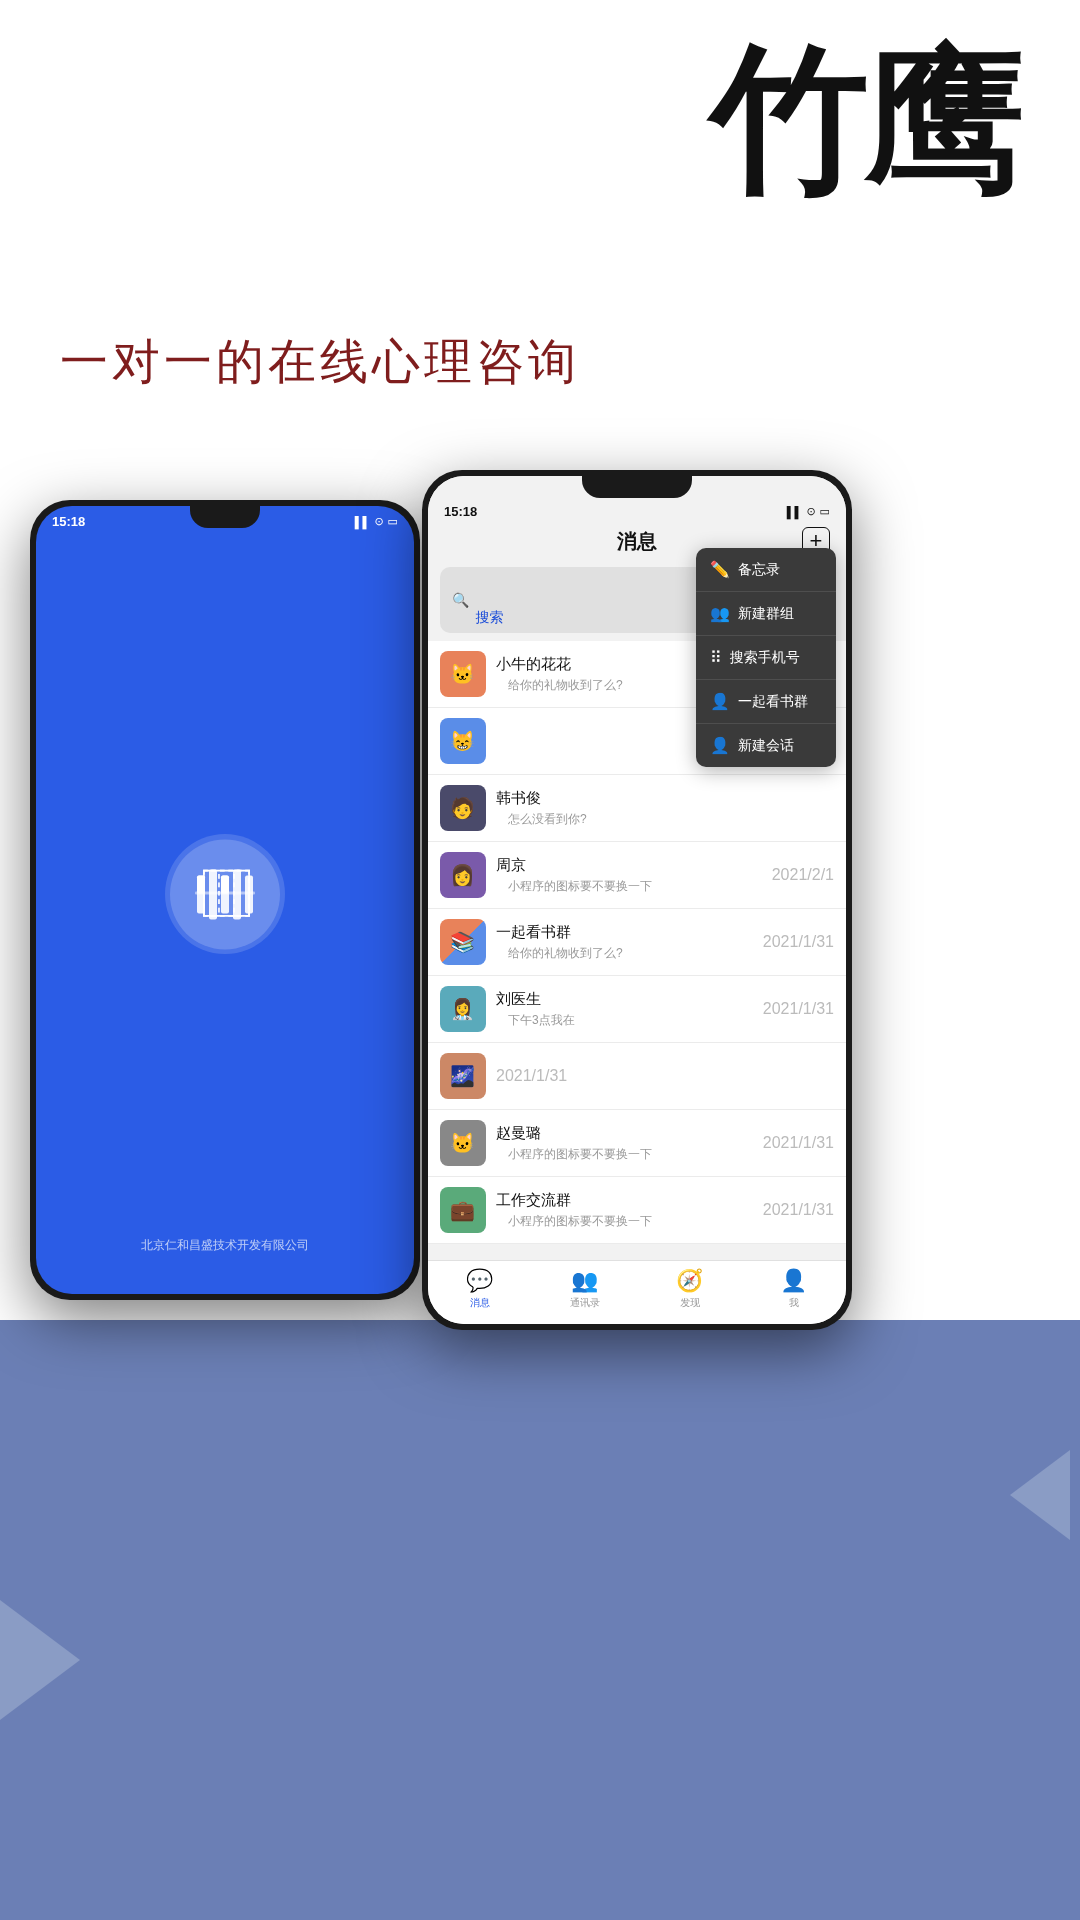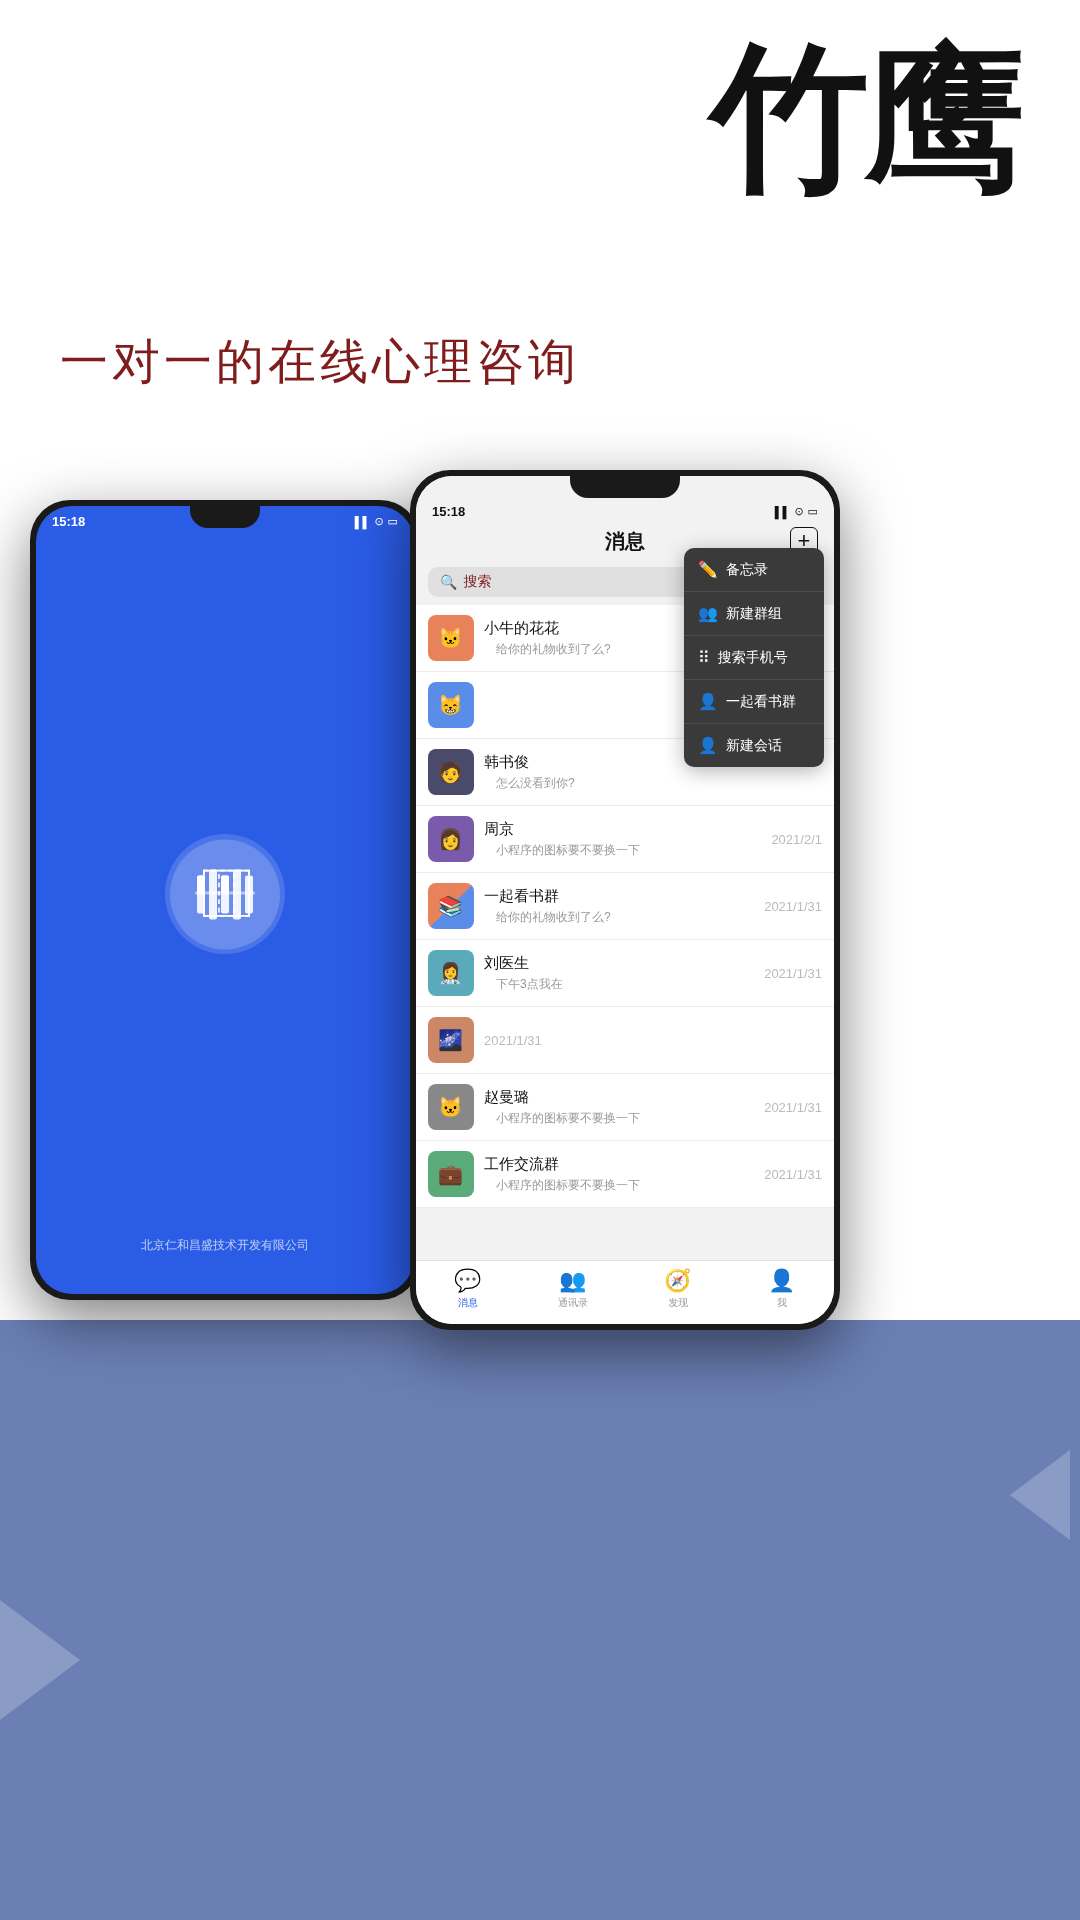--- a/index.html
+++ b/index.html
@@ -23,7 +23,7 @@
       font-size: 160px;
       font-weight: 900;
       color: #111111;
-      font-family: Liberation Serif, serif;
+      font-family: Liberation Sans, sans-serif;
       line-height: 1;
       letter-spacing: -5px;
     }

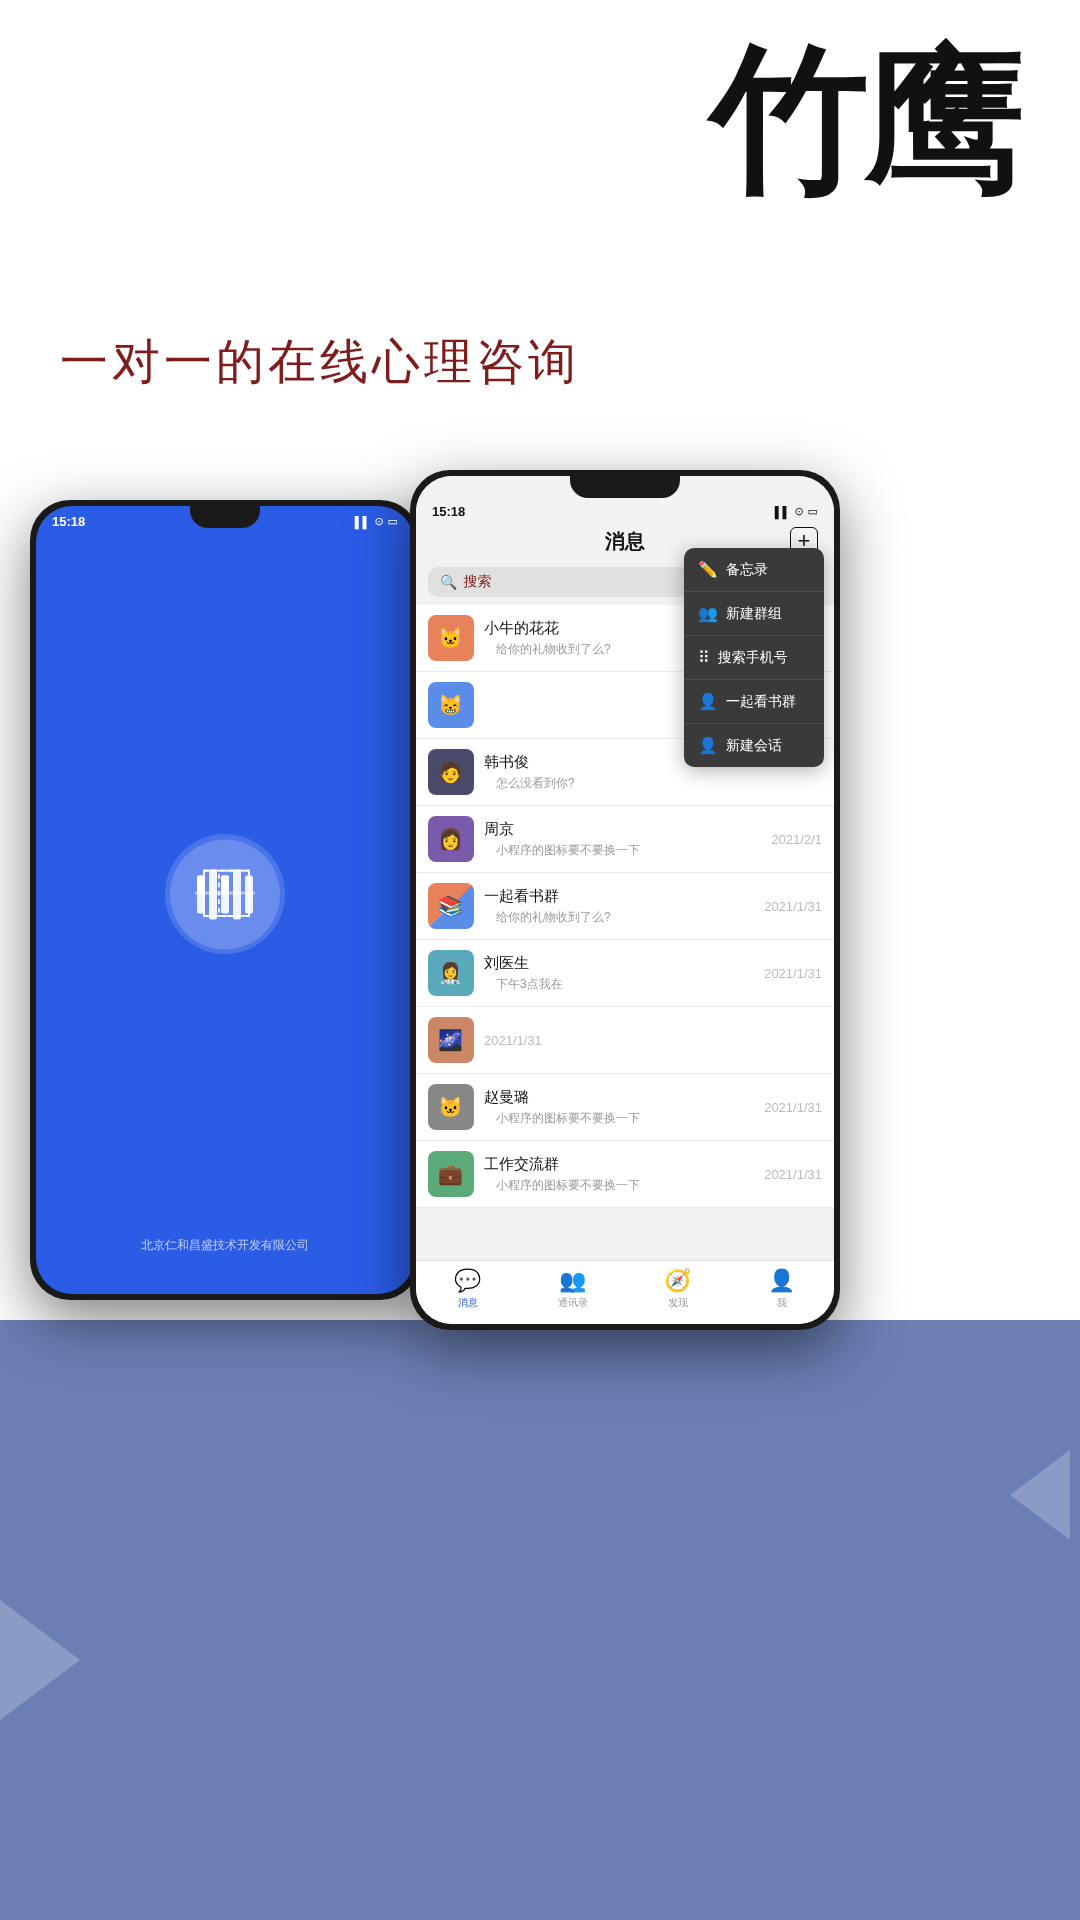--- a/index.html
+++ b/index.html
@@ -55,7 +55,7 @@
       left: 30px;
       right: 30px;
       display: flex;
-      gap: 0;
+      gap: 12px;
       z-index: 2;
     }
 

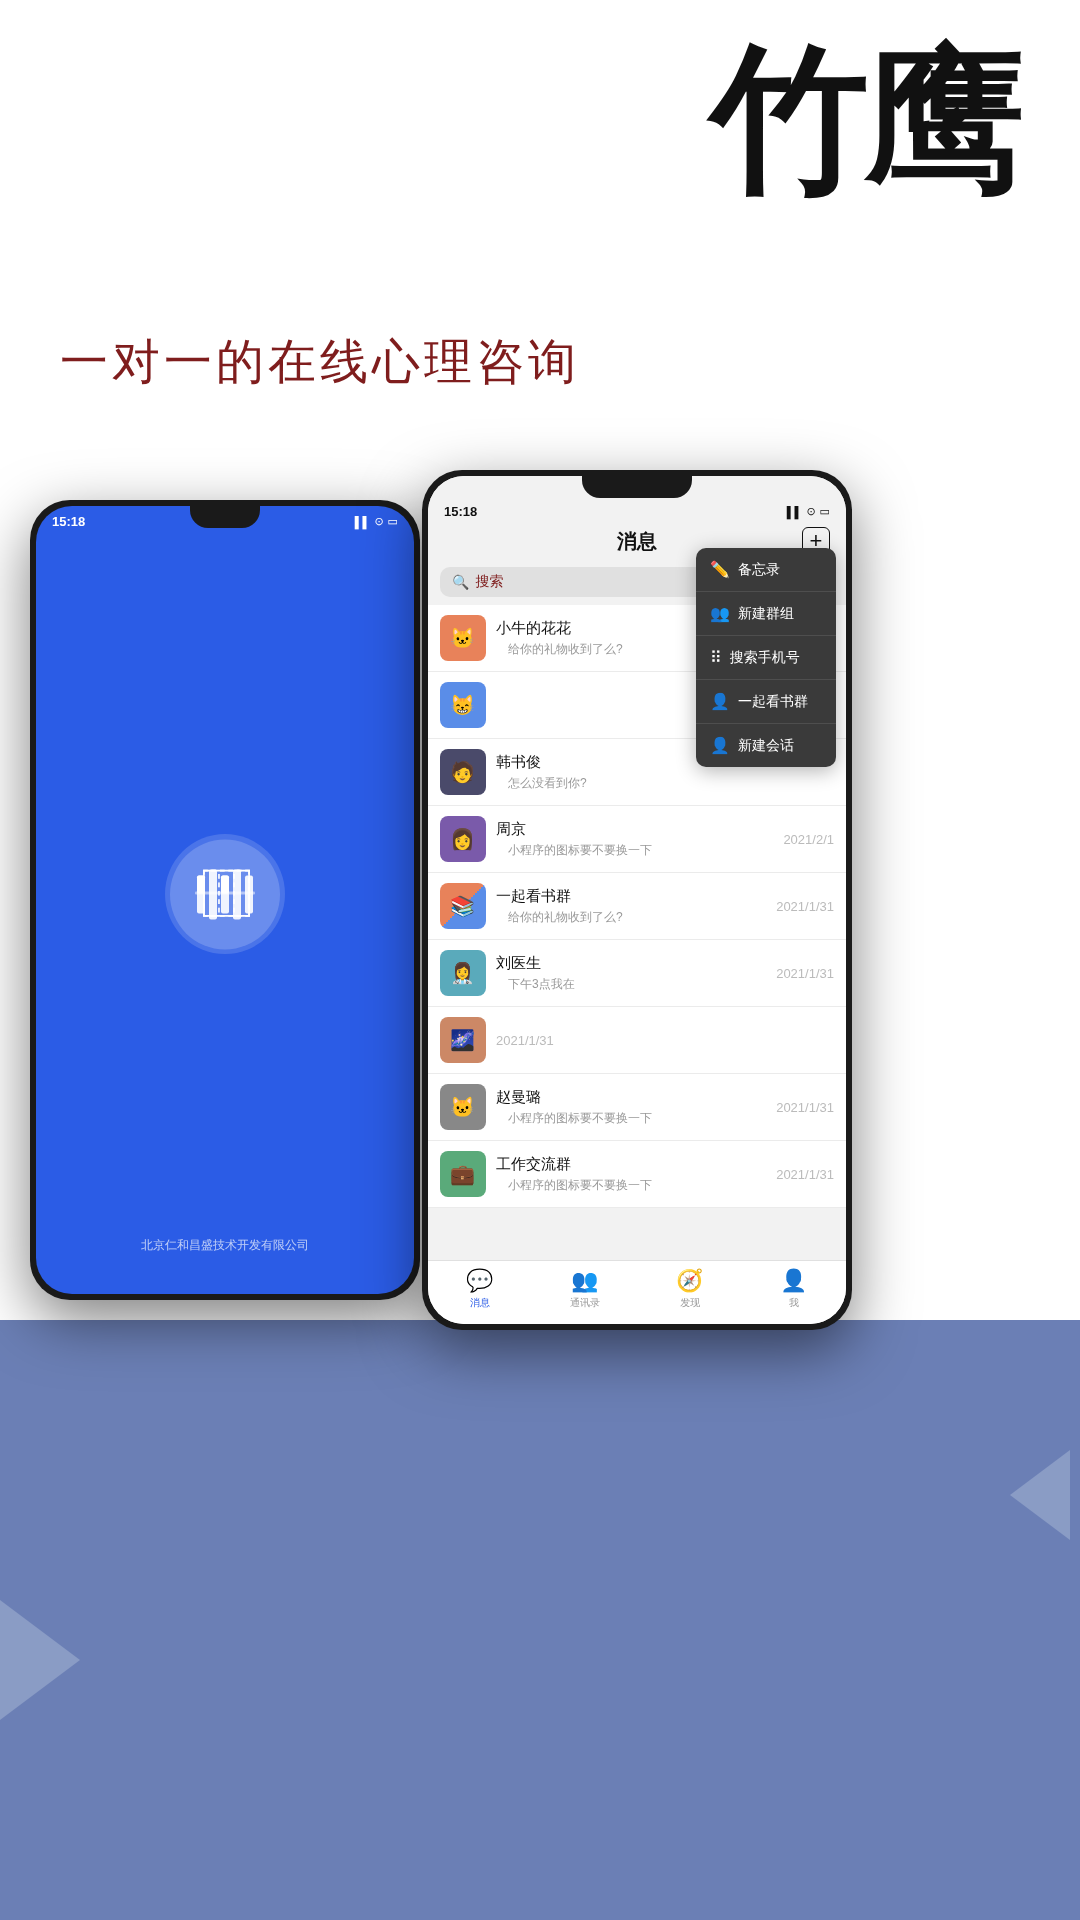--- a/index.html
+++ b/index.html
@@ -245,7 +245,8 @@
     }
     .search-text {
       font-size: 14px;
-      color: #7f1d1d;
+      color: #1d4ed8;
+      margin-top: 36px;
     }
     
     .msg-list {

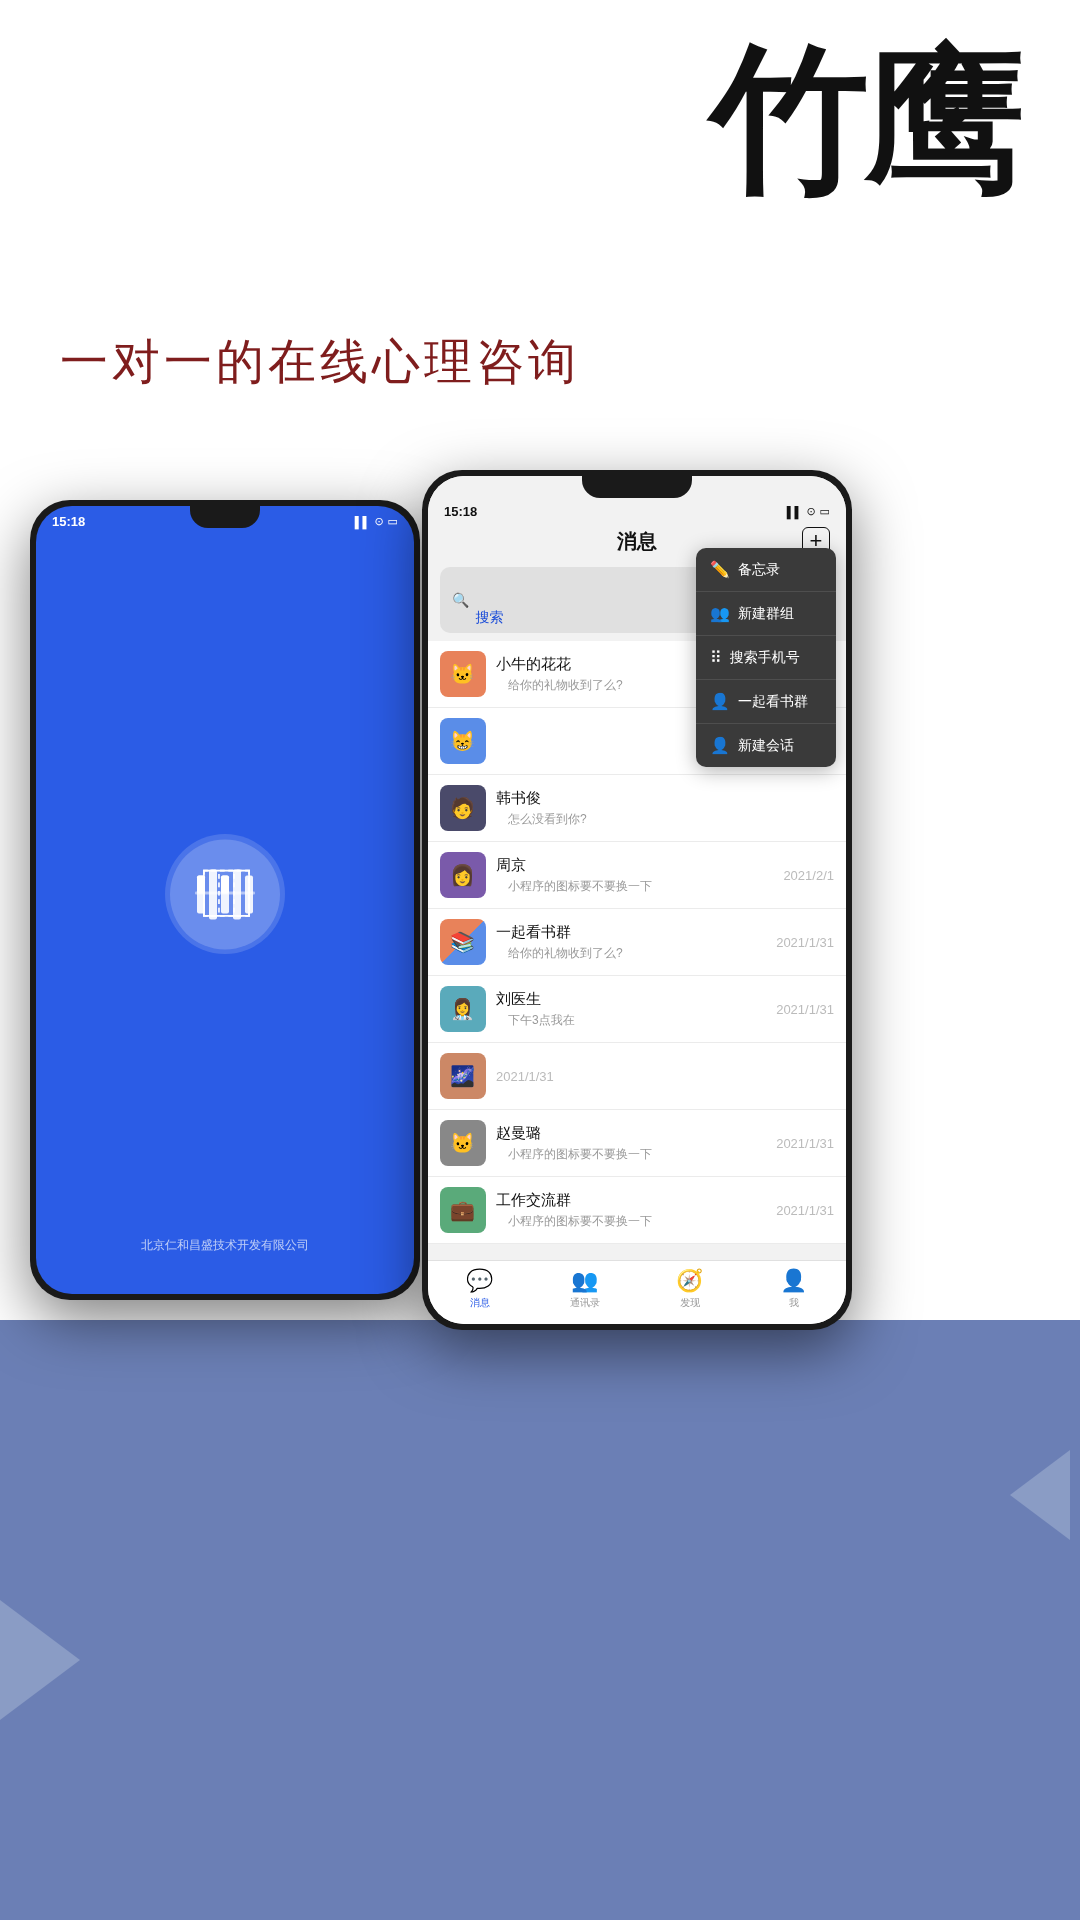--- a/index.html
+++ b/index.html
@@ -295,7 +295,7 @@
       margin-left: 12px;
     }
     .msg-time {
-      font-size: 13px;
+      font-size: 16px;
       color: #bbb;
       flex-shrink: 0;
       text-align: center;

